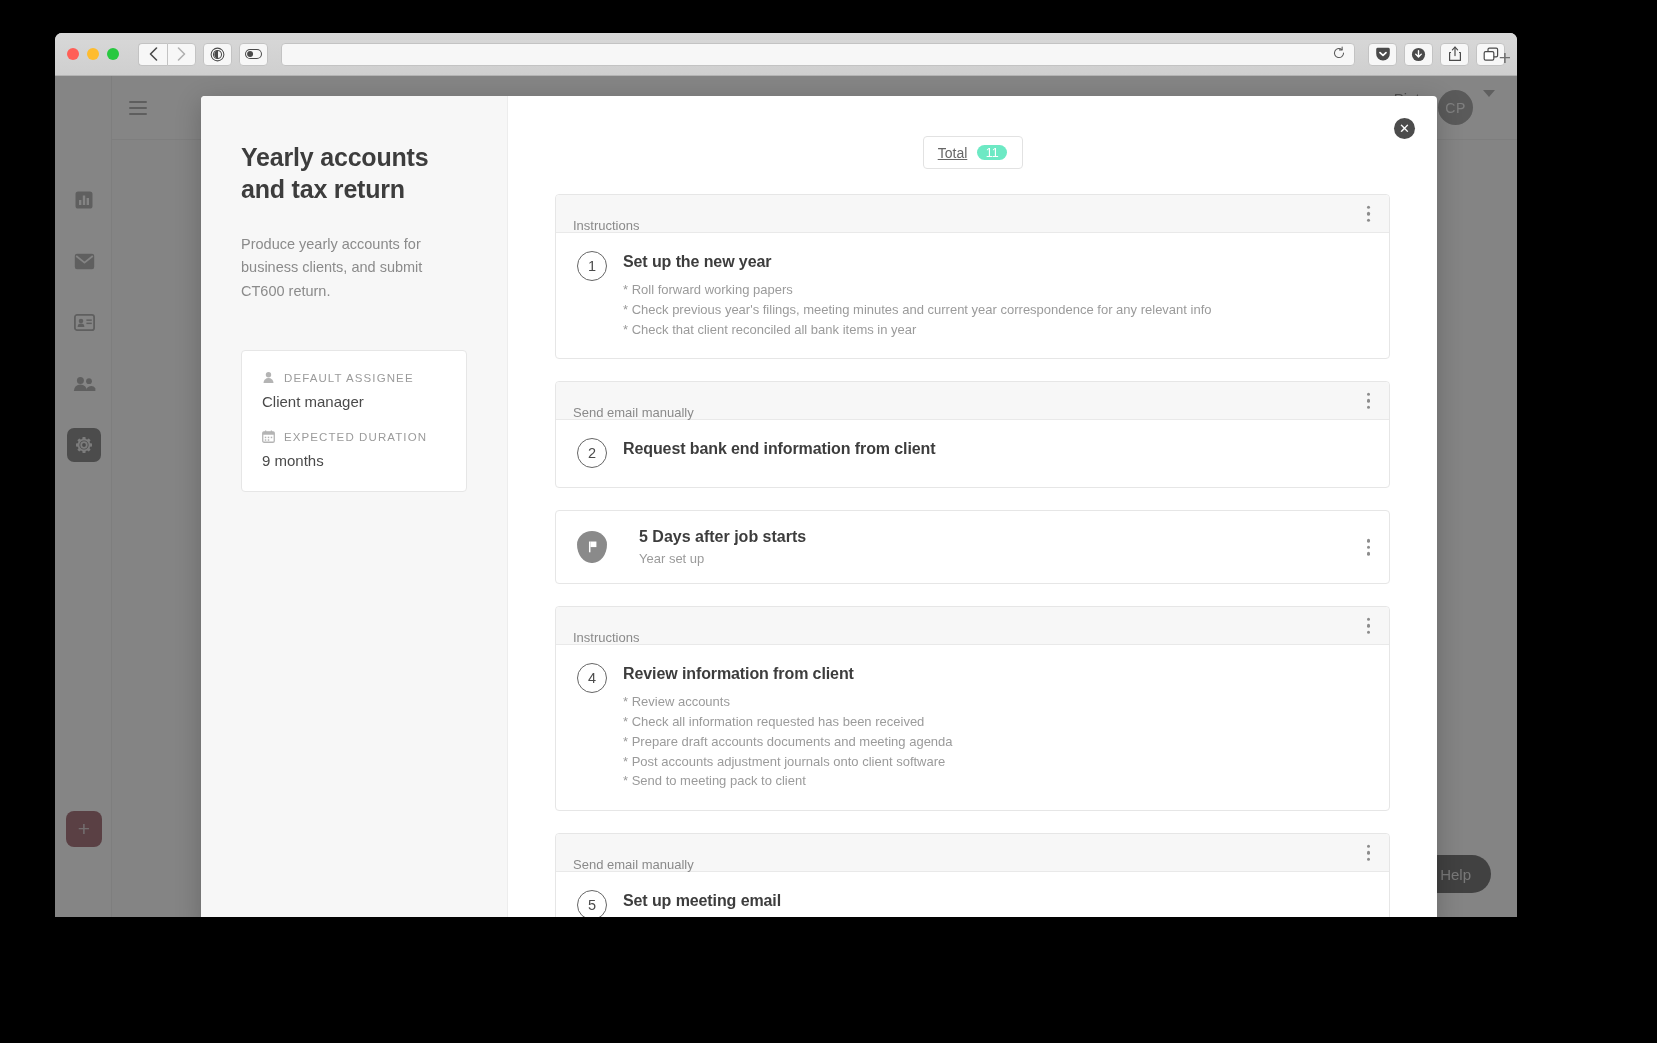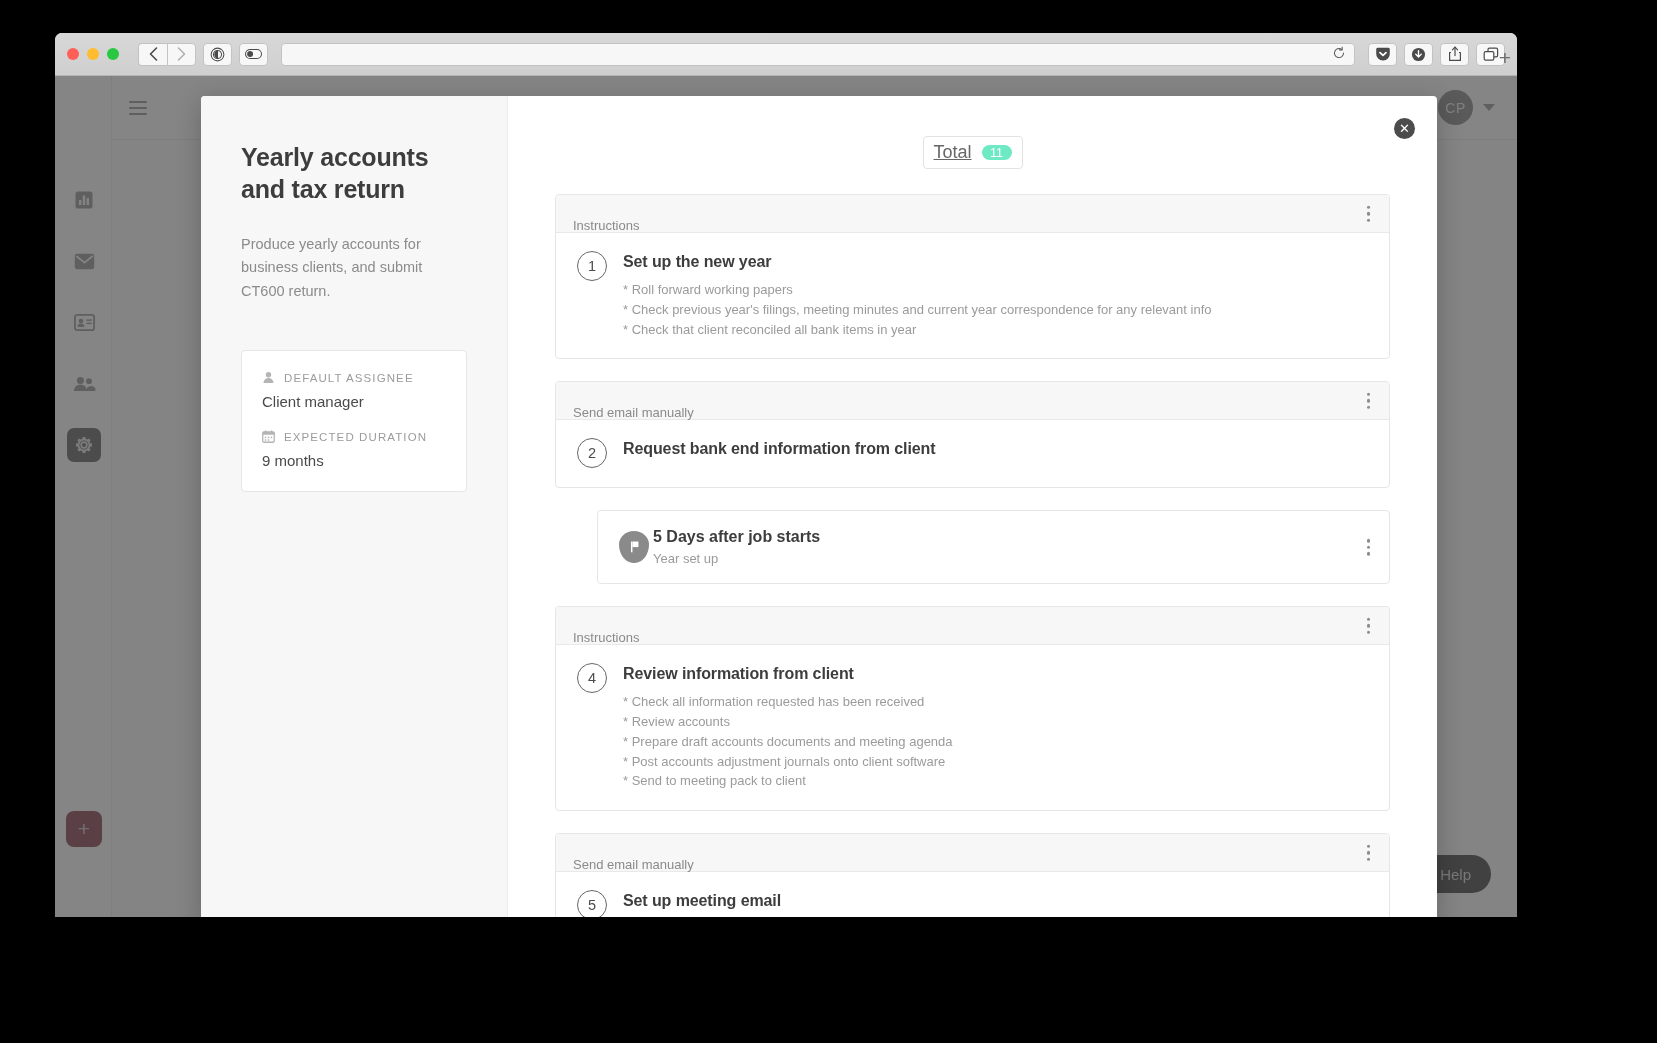--- a/index.html
+++ b/index.html
@@ -121,7 +121,7 @@
   
   #user-chip {
     position: absolute; right: 22px; top: 14px;
-    display: flex; align-items: center; gap: 10px;
+    display: flex; align-items: flex-start; gap: 10px;
   }
   #user-name { font-size: 15px; color: #6d6d6d; }
   #avatar {

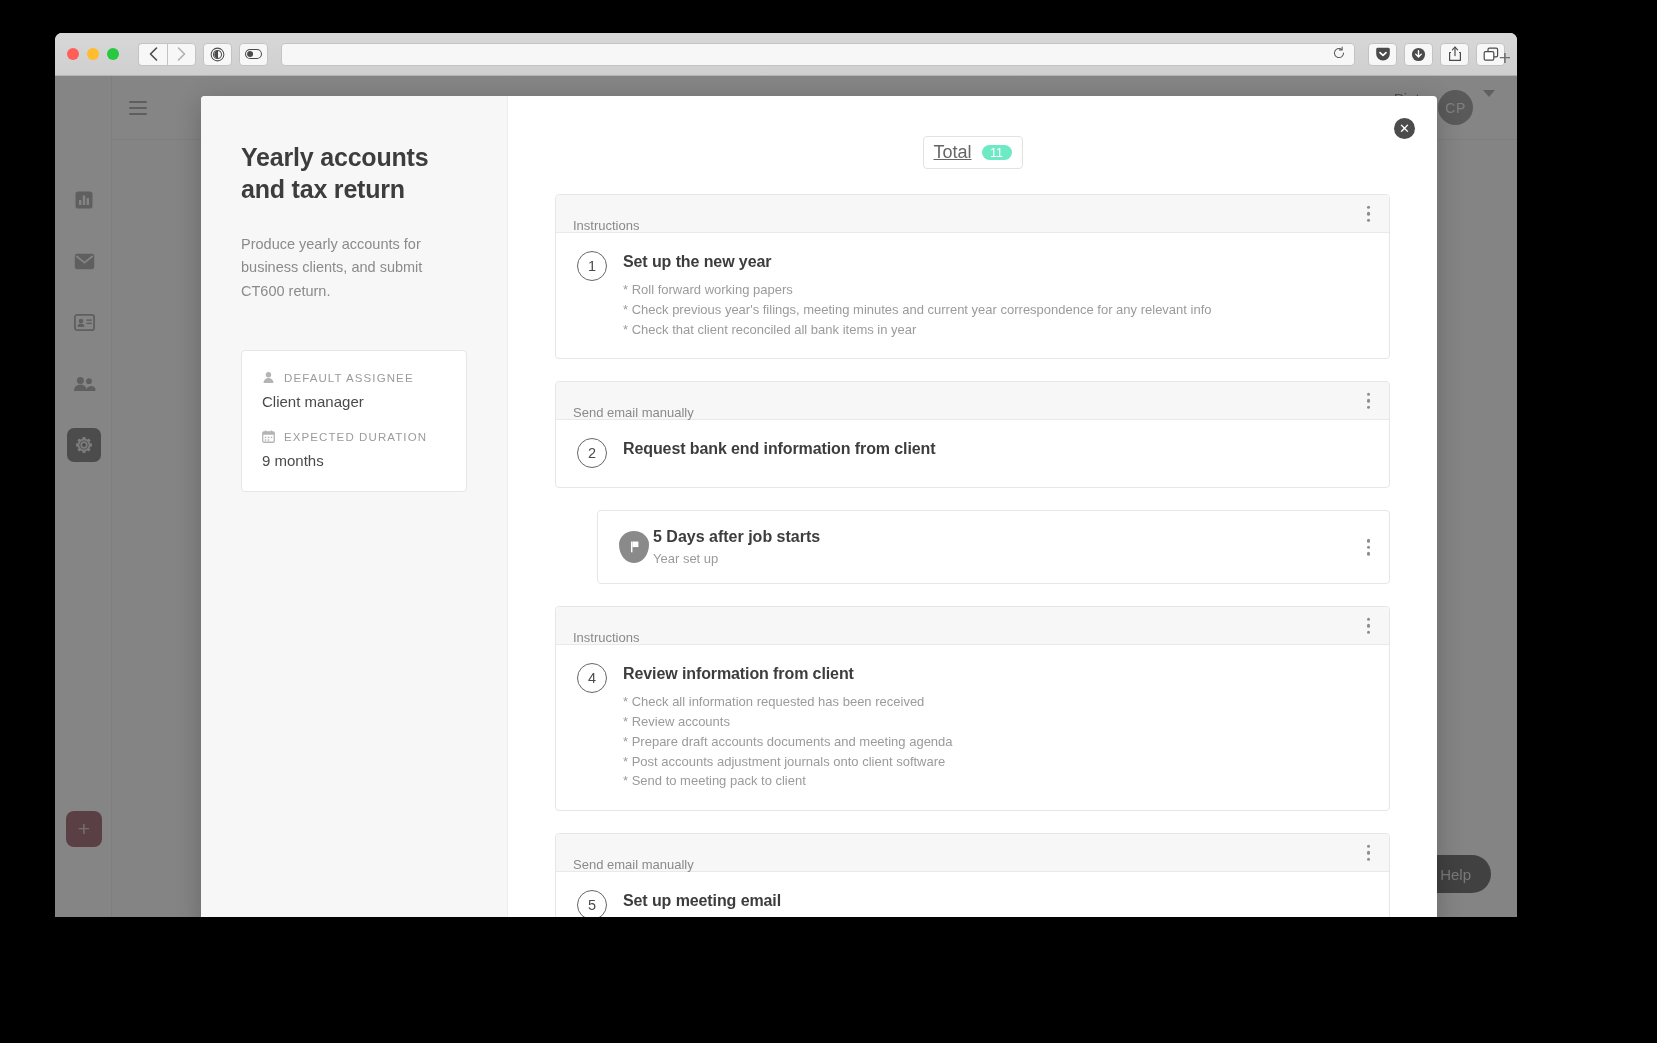--- a/index.html
+++ b/index.html
@@ -222,7 +222,7 @@
     display: flex; align-items: center; justify-content: center;
     gap: 10px;
   }
-  #total-label { font-size: 18px; color: #666; text-decoration: underline; }
+  #total-label { font-size: 14px; color: #666; text-decoration: underline; }
   #total-count {
     background: #6de9c4; color: #fff;
     border-radius: 11px;

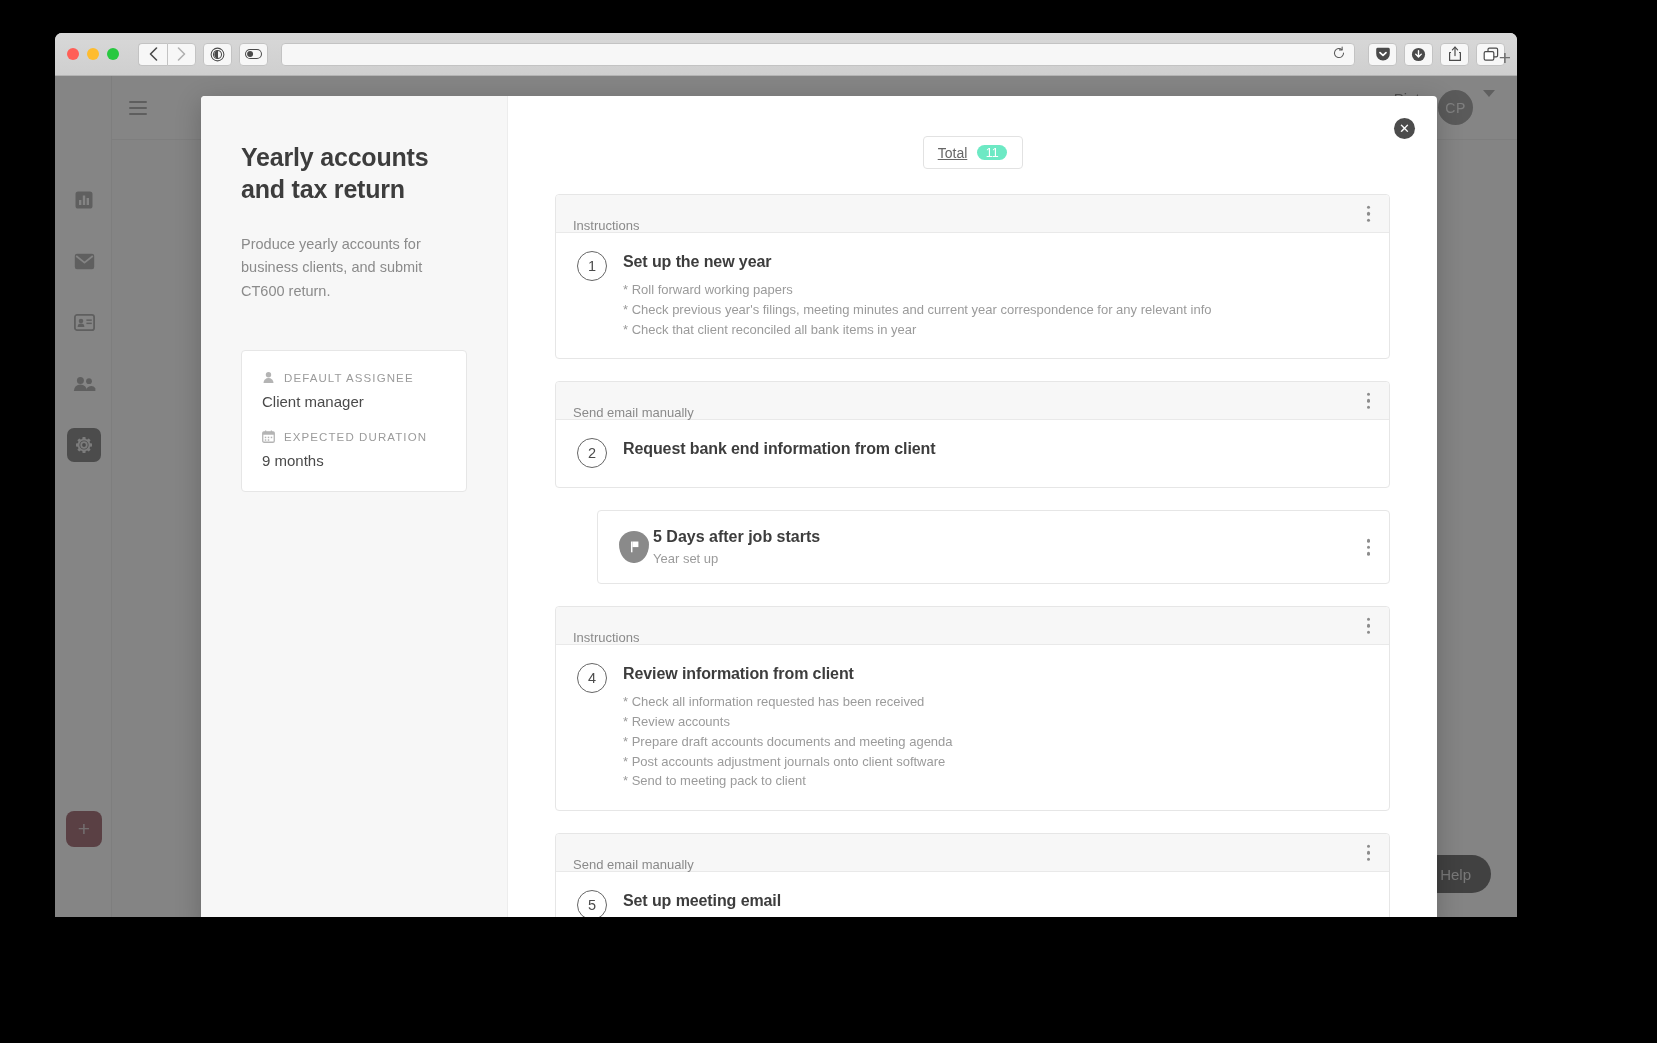--- a/index.html
+++ b/index.html
@@ -283,11 +283,10 @@
     border-radius: 4px;
     background: #fff;
     margin-bottom: 22px;
-    display: flex; align-items: center; gap: 4px;
+    display: flex; align-items: center; gap: 32px;
     padding: 17px 17px 17px 21px;
     position: relative;
     min-height: 66px;
-    margin-left: 42px;
   }
   .milestone-icon {
     flex: 0 0 30px;

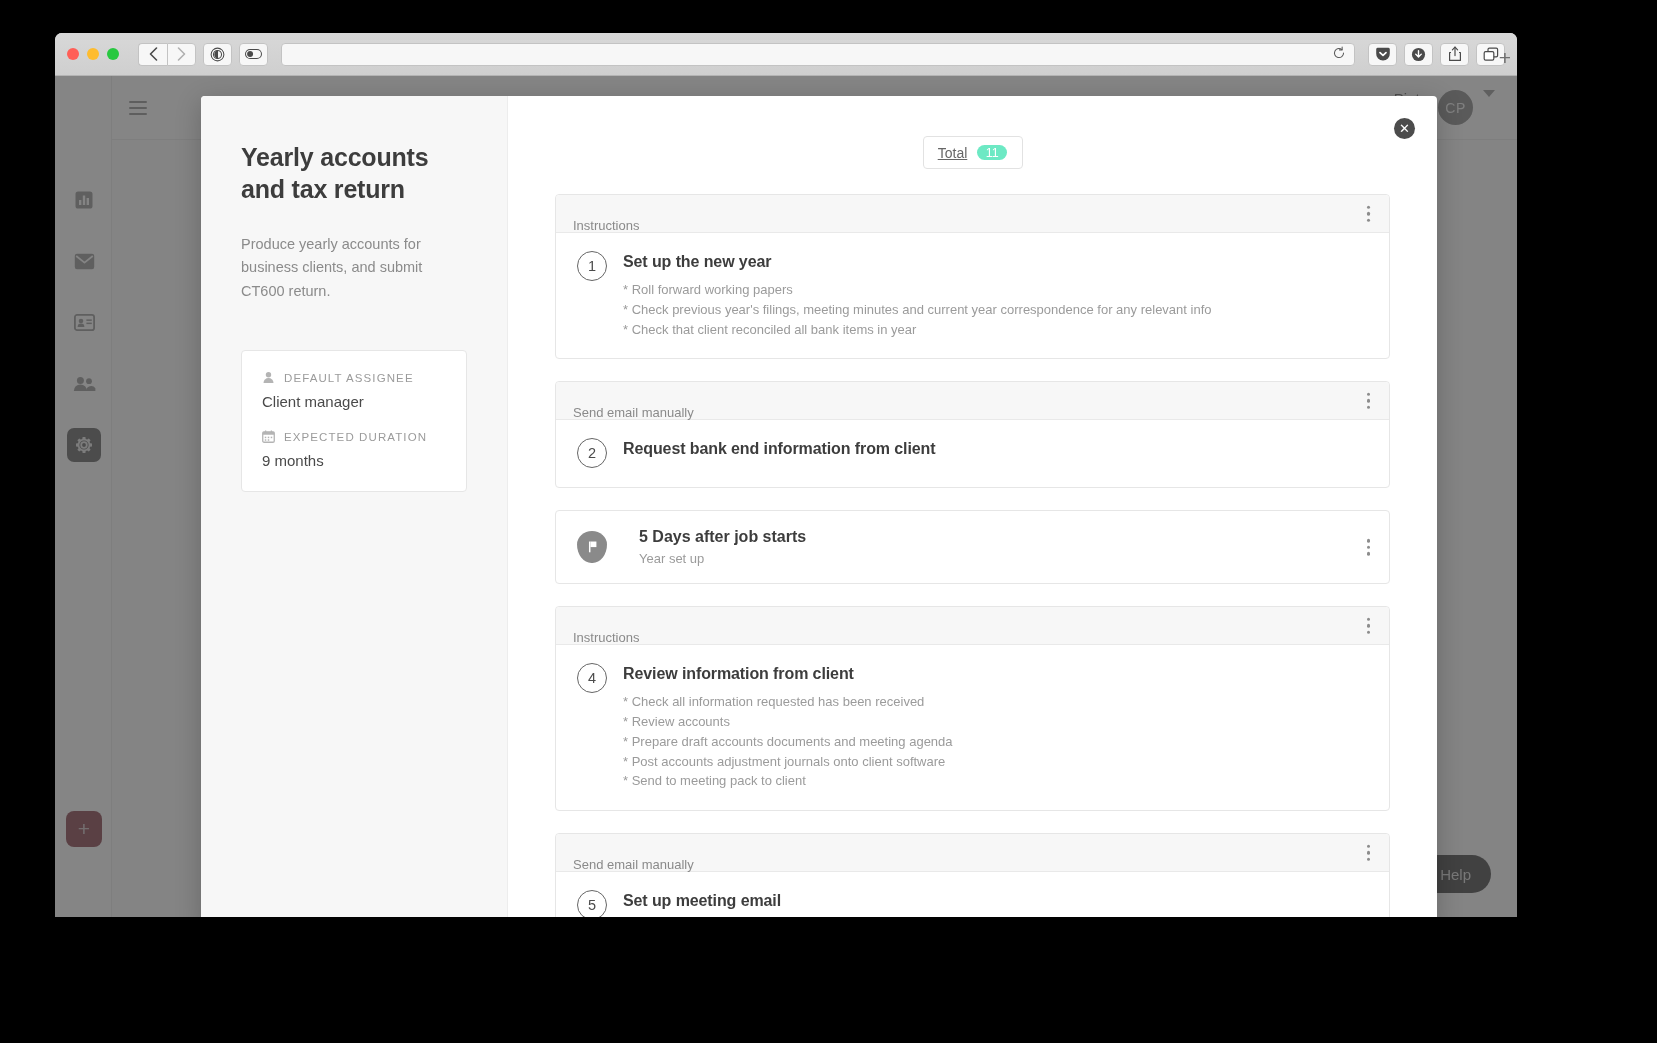--- a/index.html
+++ b/index.html
@@ -588,8 +588,8 @@
                   <div class="step-body">
                     <div class="step-title">Review information from client</div>
                     <div class="step-lines">
+                      <div class="step-line">* Review accounts</div>
                       <div class="step-line">* Check all information requested has been received</div>
-                      <div class="step-line">* Review accounts</div>
                       <div class="step-line">* Prepare draft accounts documents and meeting agenda</div>
                       <div class="step-line">* Post accounts adjustment journals onto client software</div>
                       <div class="step-line">* Send to meeting pack to client</div>

